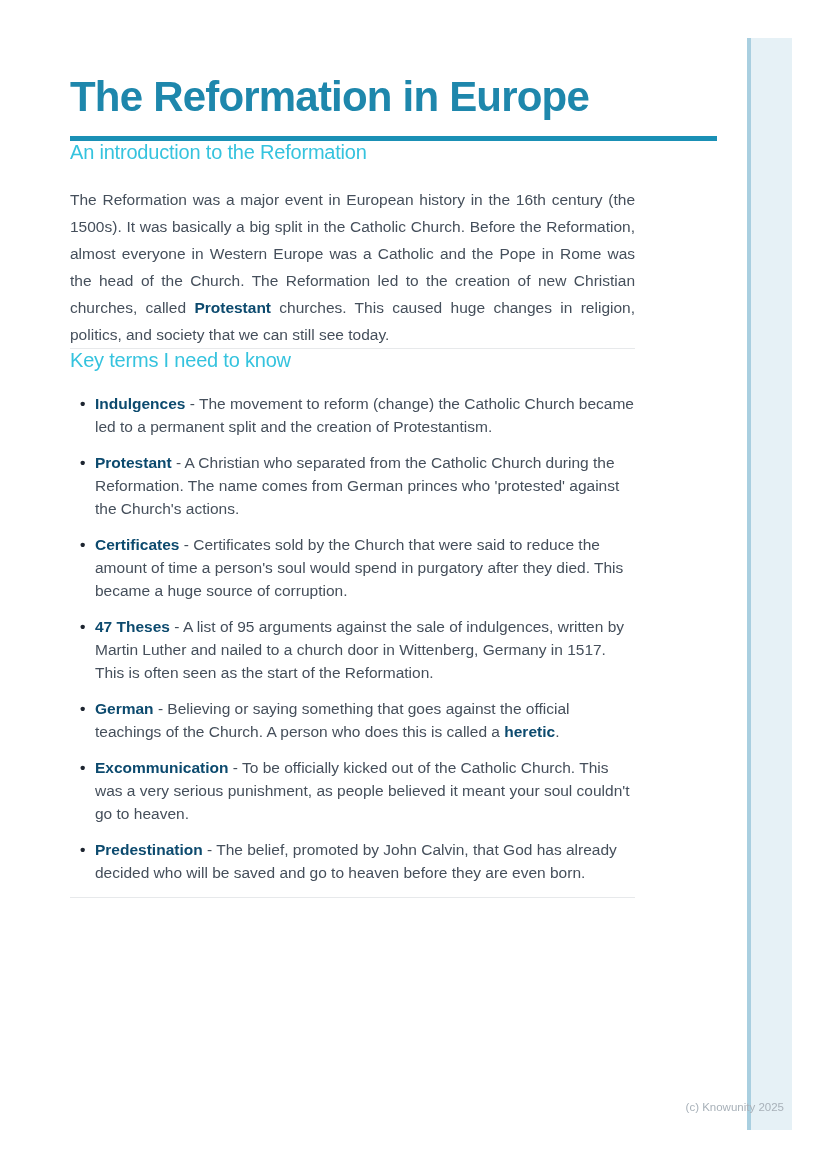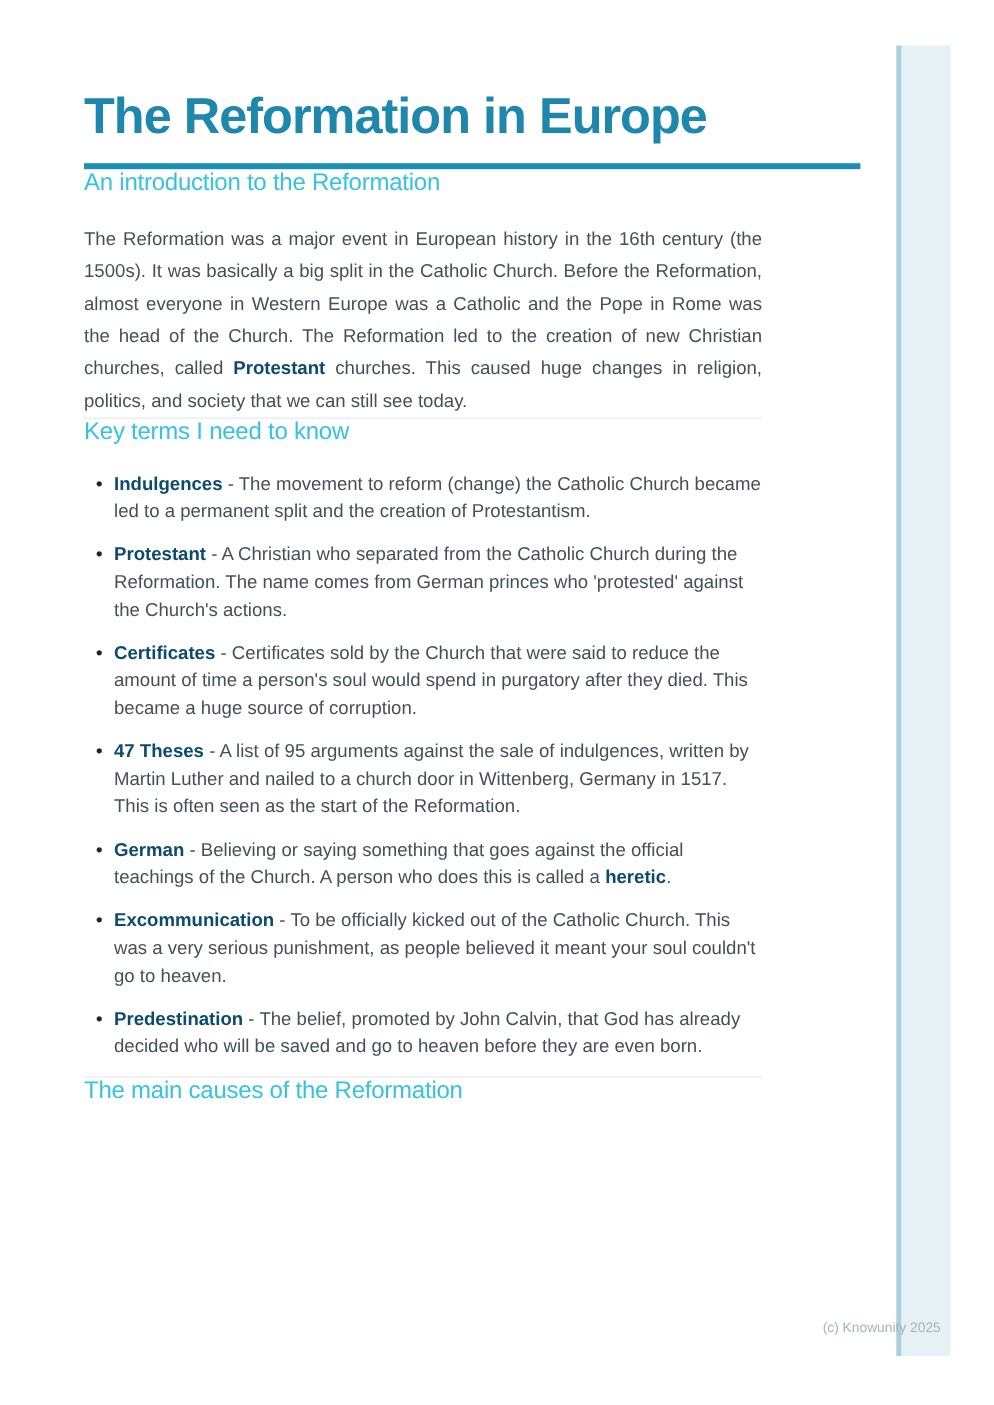--- a/index.html
+++ b/index.html
@@ -151,9 +151,6 @@
 
     <hr class="divider d2">
 
-    <section>
-      <h2 class="section-h h2-causes">The main causes of the Reformation</h2>
-    </section>
 
   </main>
 

